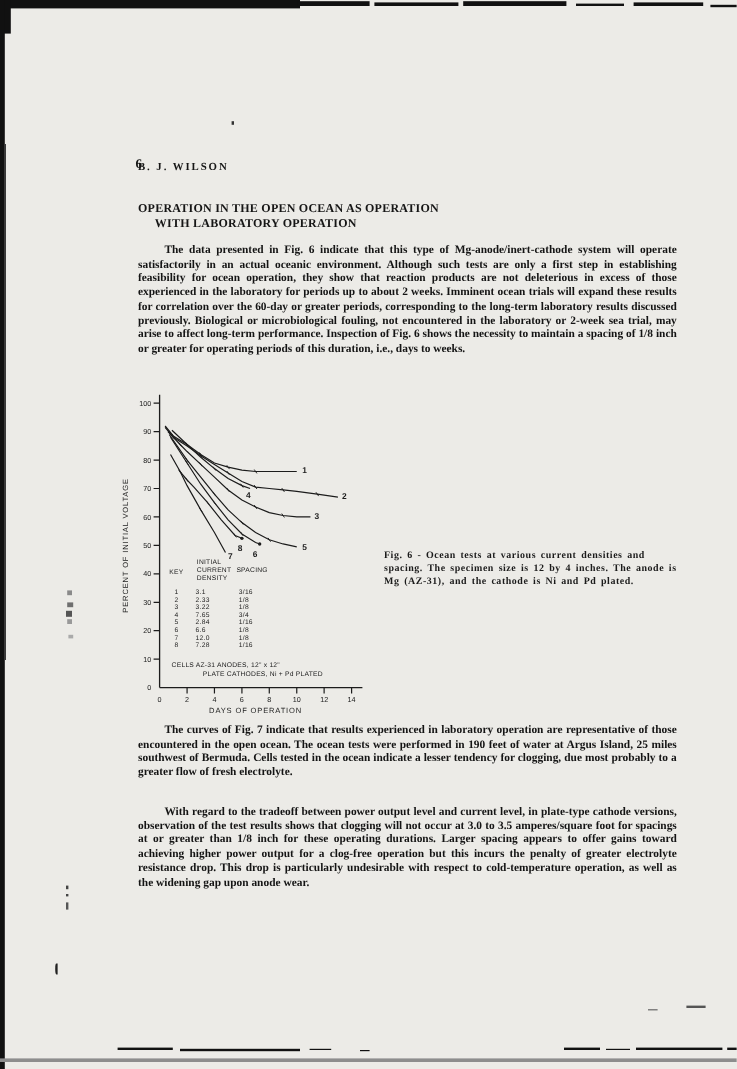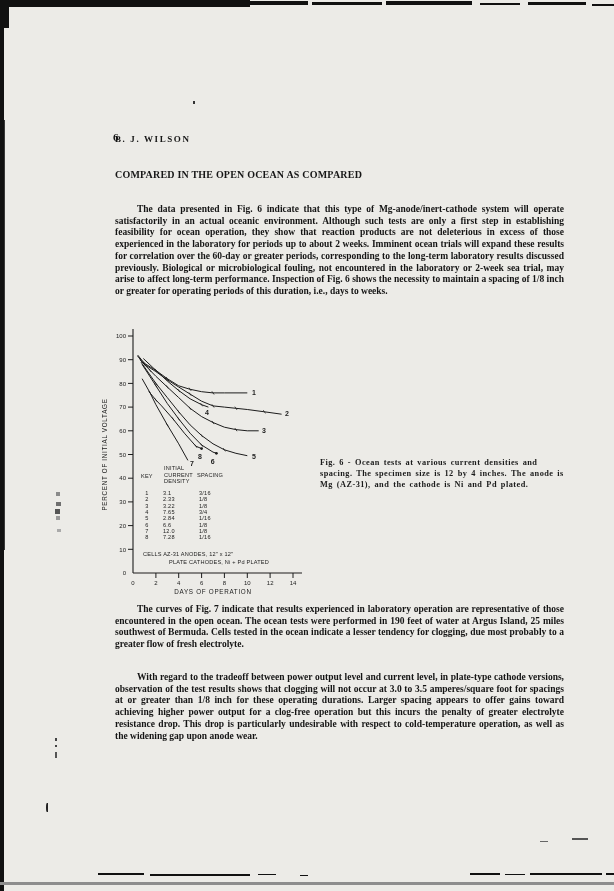--- a/index.html
+++ b/index.html
@@ -73,7 +73,7 @@
 <div class="abs running-head">B. J. WILSON</div>
 
 <div class="abs heading">
-  <div class="l1">COMPARED IN THE OPEN OCEAN AS COMPARED</div>
+  <div class="l1">OPERATION IN THE OPEN OCEAN AS OPERATION</div>
 </div>
 
 <div class="para" style="top:204px;">The data presented in Fig. 6 indicate that this type of Mg-anode/inert-cathode system will operate satisfactorily in an actual oceanic environment. Although such tests are only a first step in establishing feasibility for ocean operation, they show that reaction products are not deleterious in excess of those experienced in the laboratory for periods up to about 2 weeks. Imminent ocean trials will expand these results for correlation over the 60-day or greater periods, corresponding to the long-term laboratory results discussed previously. Biological or microbiological fouling, not encountered in the laboratory or 2-week sea trial, may arise to affect long-term performance. Inspection of Fig. 6 shows the necessity to maintain a spacing of 1/8 inch or greater for operating periods of this duration, i.e., days to weeks.</div>

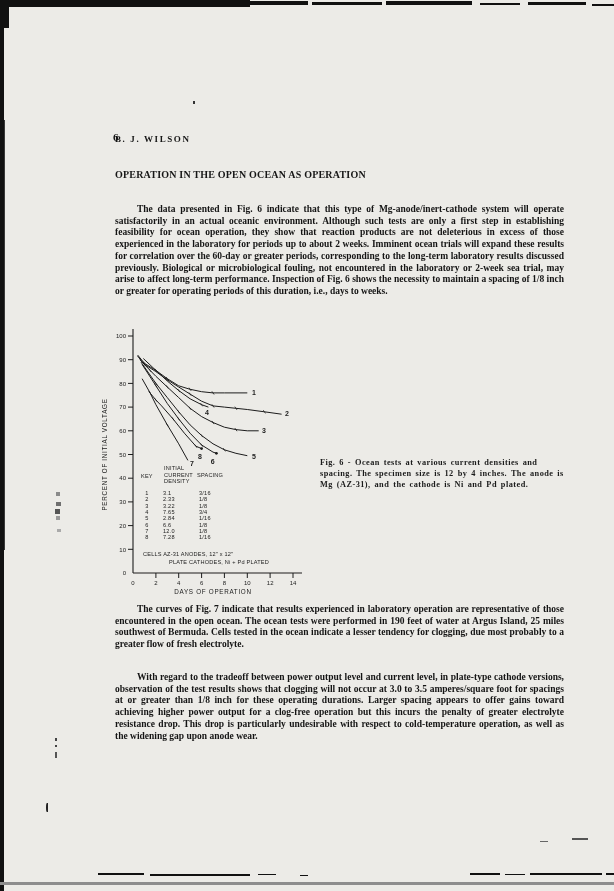--- a/index.html
+++ b/index.html
@@ -74,6 +74,7 @@
 
 <div class="abs heading">
   <div class="l1">OPERATION IN THE OPEN OCEAN AS OPERATION</div>
+  <div class="l2">WITH LABORATORY OPERATION</div>
 </div>
 
 <div class="para" style="top:204px;">The data presented in Fig. 6 indicate that this type of Mg-anode/inert-cathode system will operate satisfactorily in an actual oceanic environment. Although such tests are only a first step in establishing feasibility for ocean operation, they show that reaction products are not deleterious in excess of those experienced in the laboratory for periods up to about 2 weeks. Imminent ocean trials will expand these results for correlation over the 60-day or greater periods, corresponding to the long-term laboratory results discussed previously. Biological or microbiological fouling, not encountered in the laboratory or 2-week sea trial, may arise to affect long-term performance. Inspection of Fig. 6 shows the necessity to maintain a spacing of 1/8 inch or greater for operating periods of this duration, i.e., days to weeks.</div>

